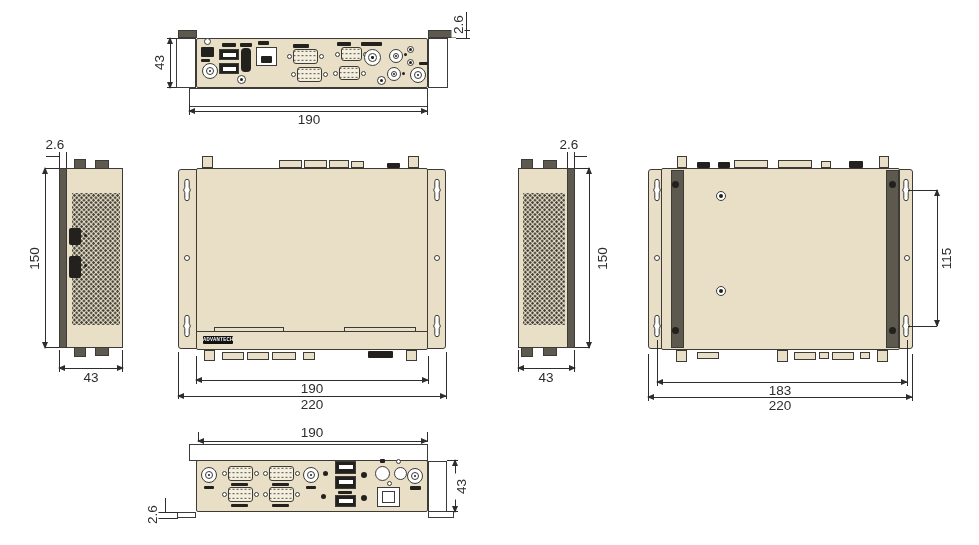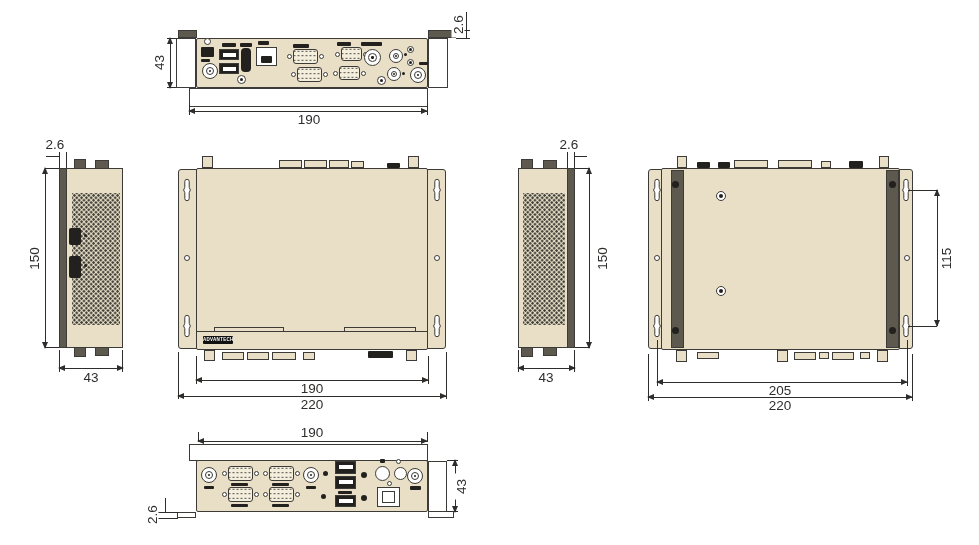--- a/index.html
+++ b/index.html
@@ -254,7 +254,7 @@
   <div class="abs linev" style="left:657px;top:340px;height:46px"></div>
   <div class="abs linev" style="left:907px;top:340px;height:46px"></div>
   <div class="abs dimh" style="left:657px;top:382px;width:250px"></div>
-  <div class="abs lab" style="left:764px;top:384px;width:32px;height:13px">205</div>
+  <div class="abs lab" style="left:764px;top:384px;width:32px;height:13px">183</div>
   <div class="abs linev" style="left:648px;top:354px;height:47px"></div>
   <div class="abs linev" style="left:912px;top:354px;height:47px"></div>
   <div class="abs dimh" style="left:648px;top:397px;width:264px"></div>

